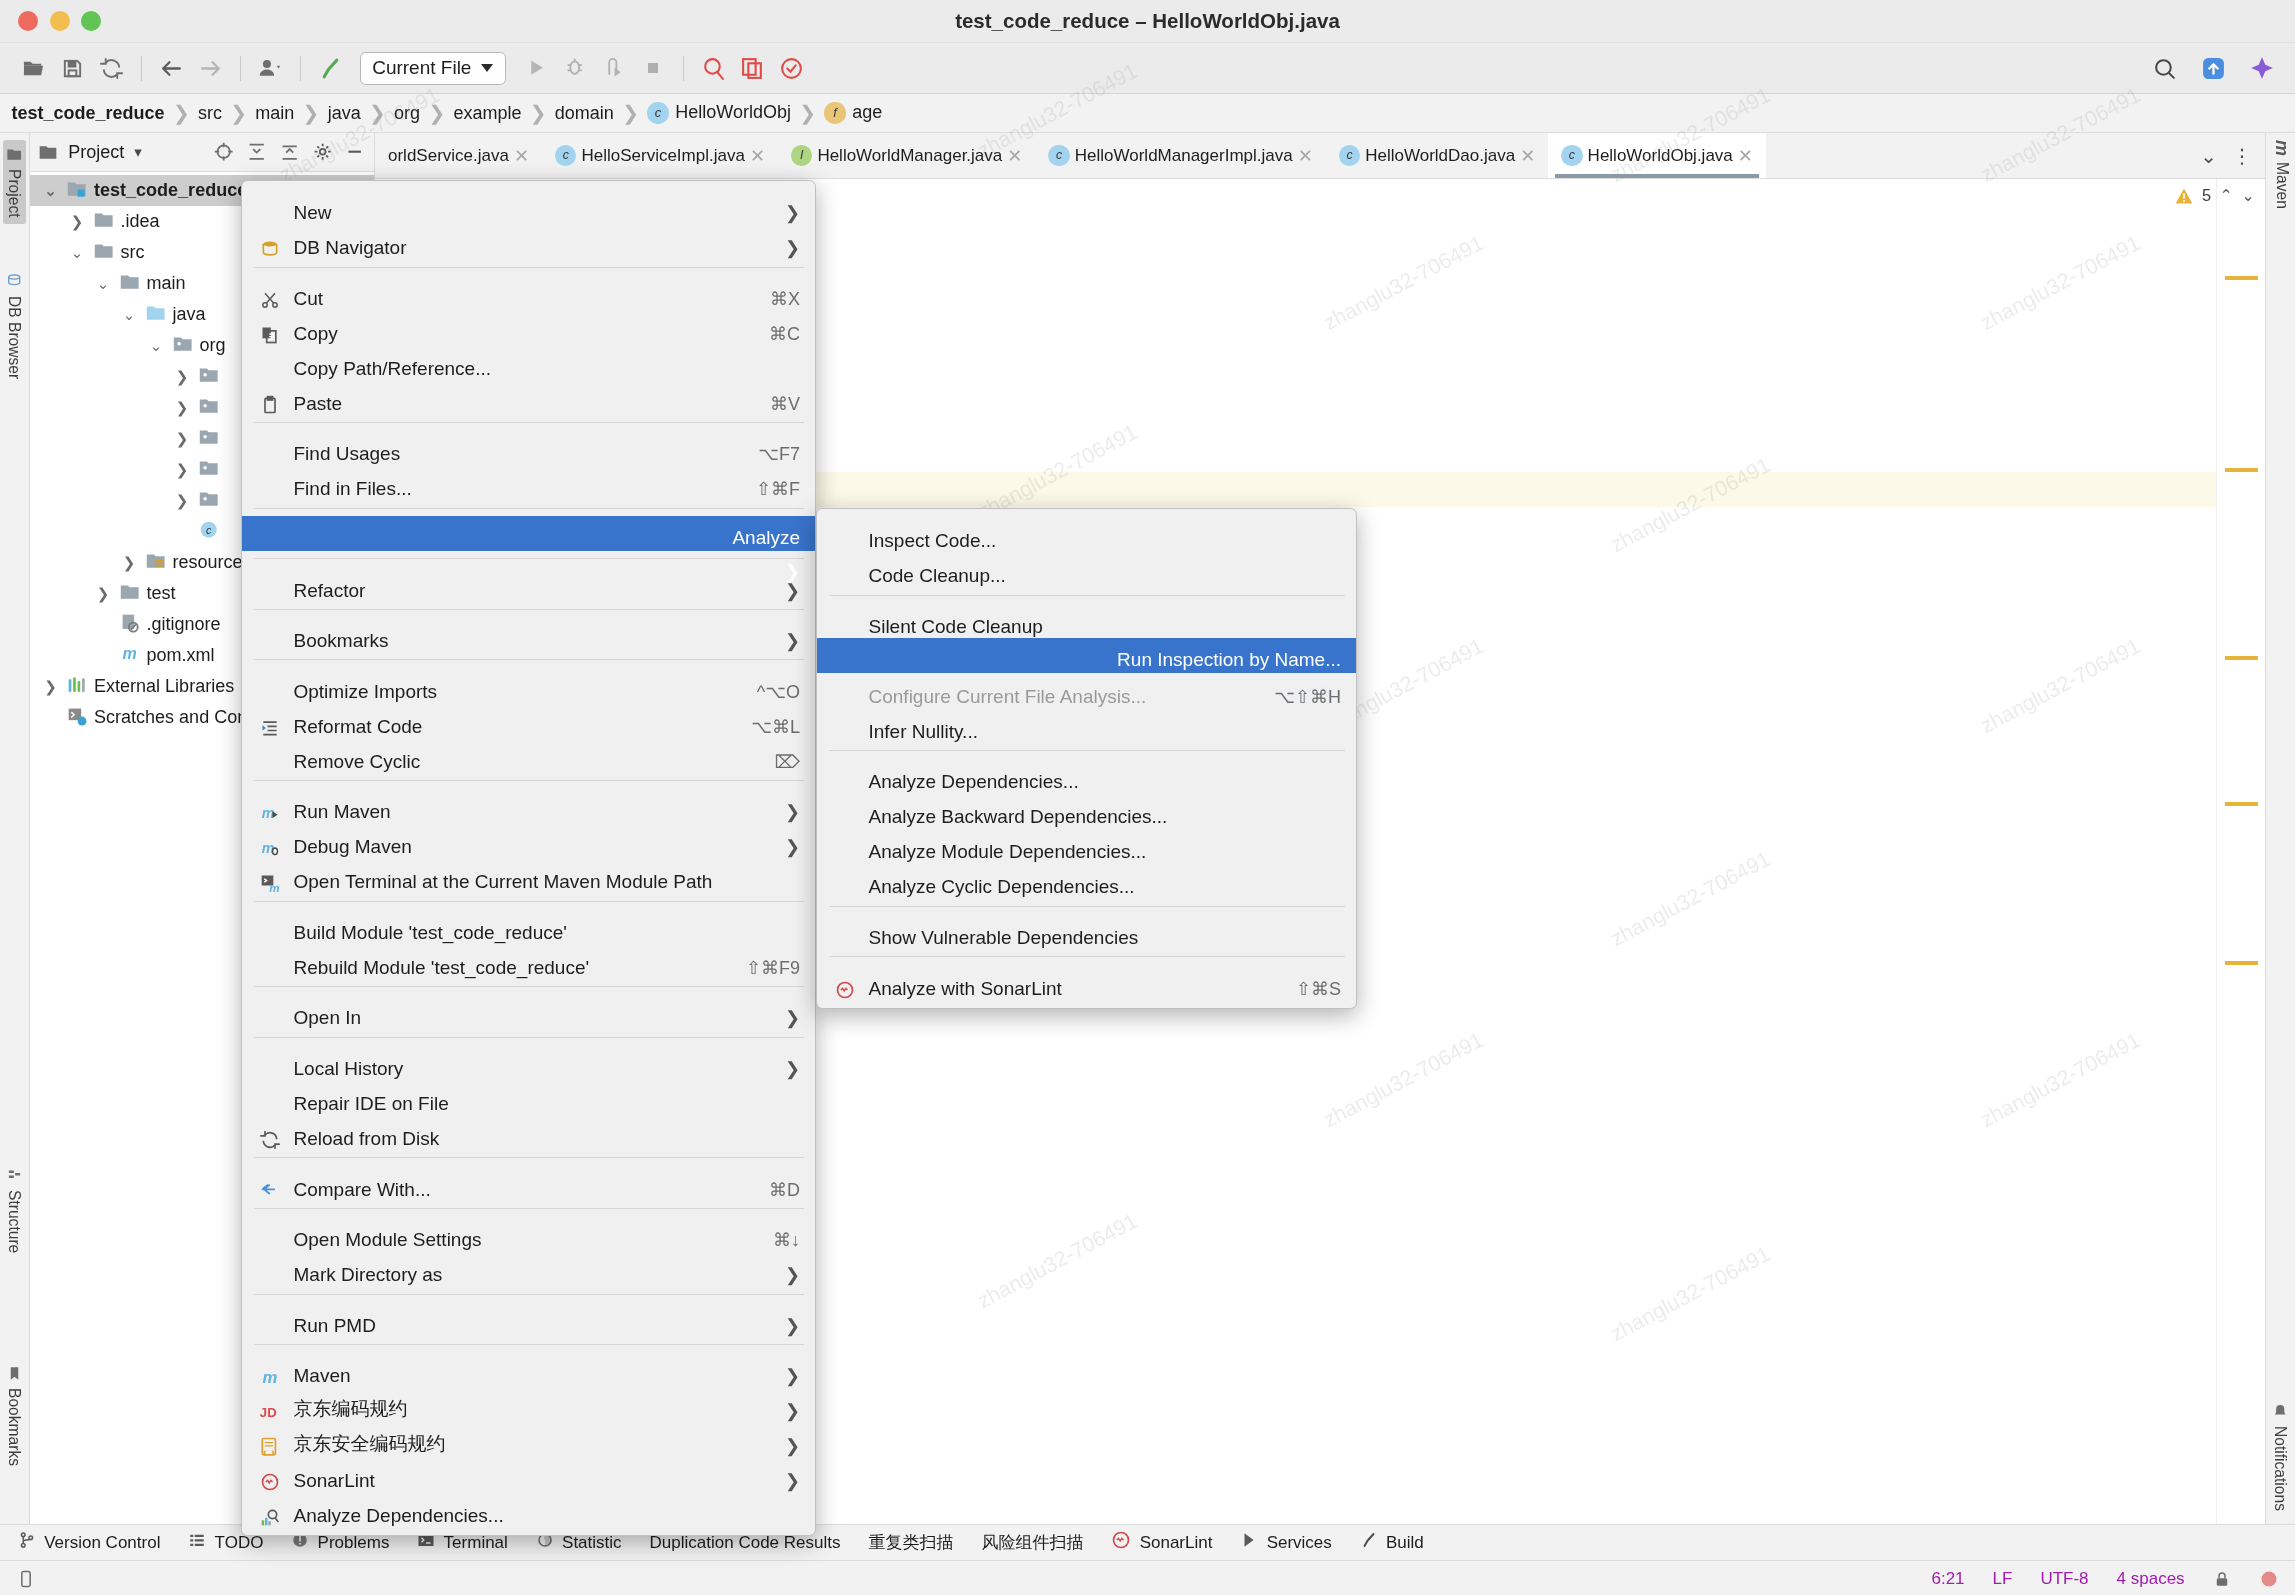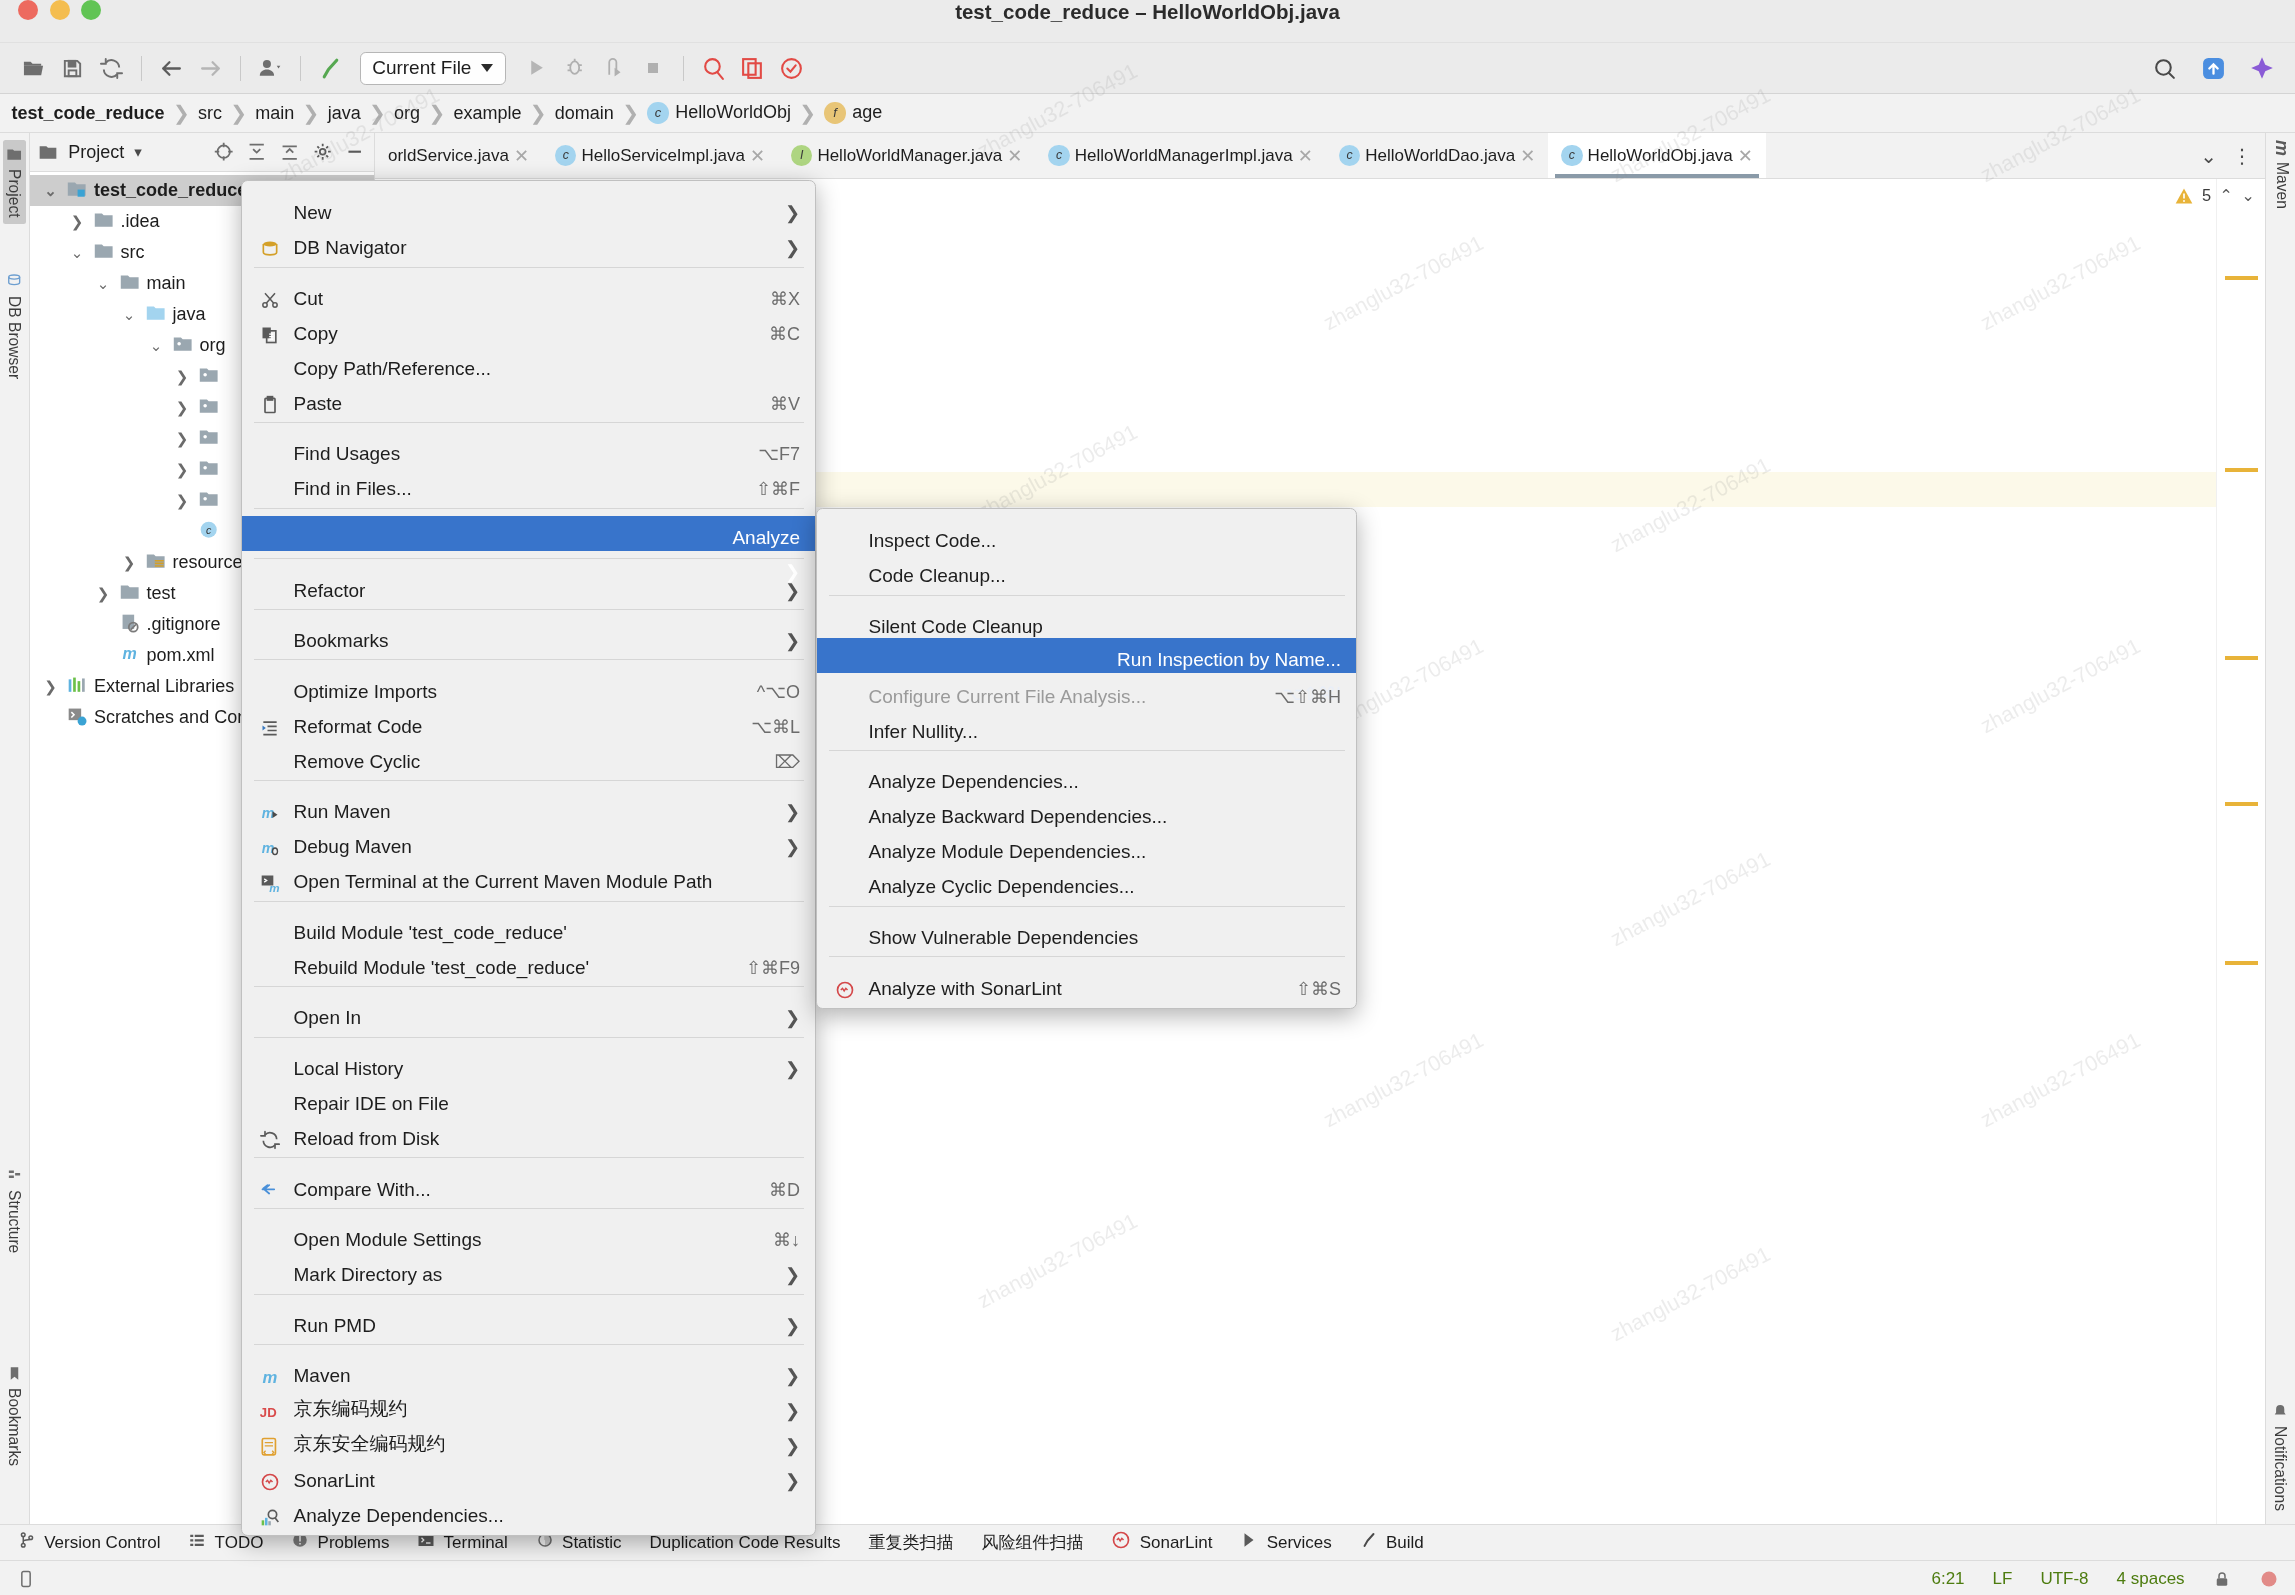--- a/index.html
+++ b/index.html
@@ -13,7 +13,7 @@
   
   .titlebar {
     height: 43px; background: #ebebeb; position: relative;
-    display: flex; 
+    display: flex; align-items: center;
     border-bottom: 0.8px solid #e0e0e0;
   }
   .traffic { display: flex; gap: 11.5px; margin-left: 18px; }

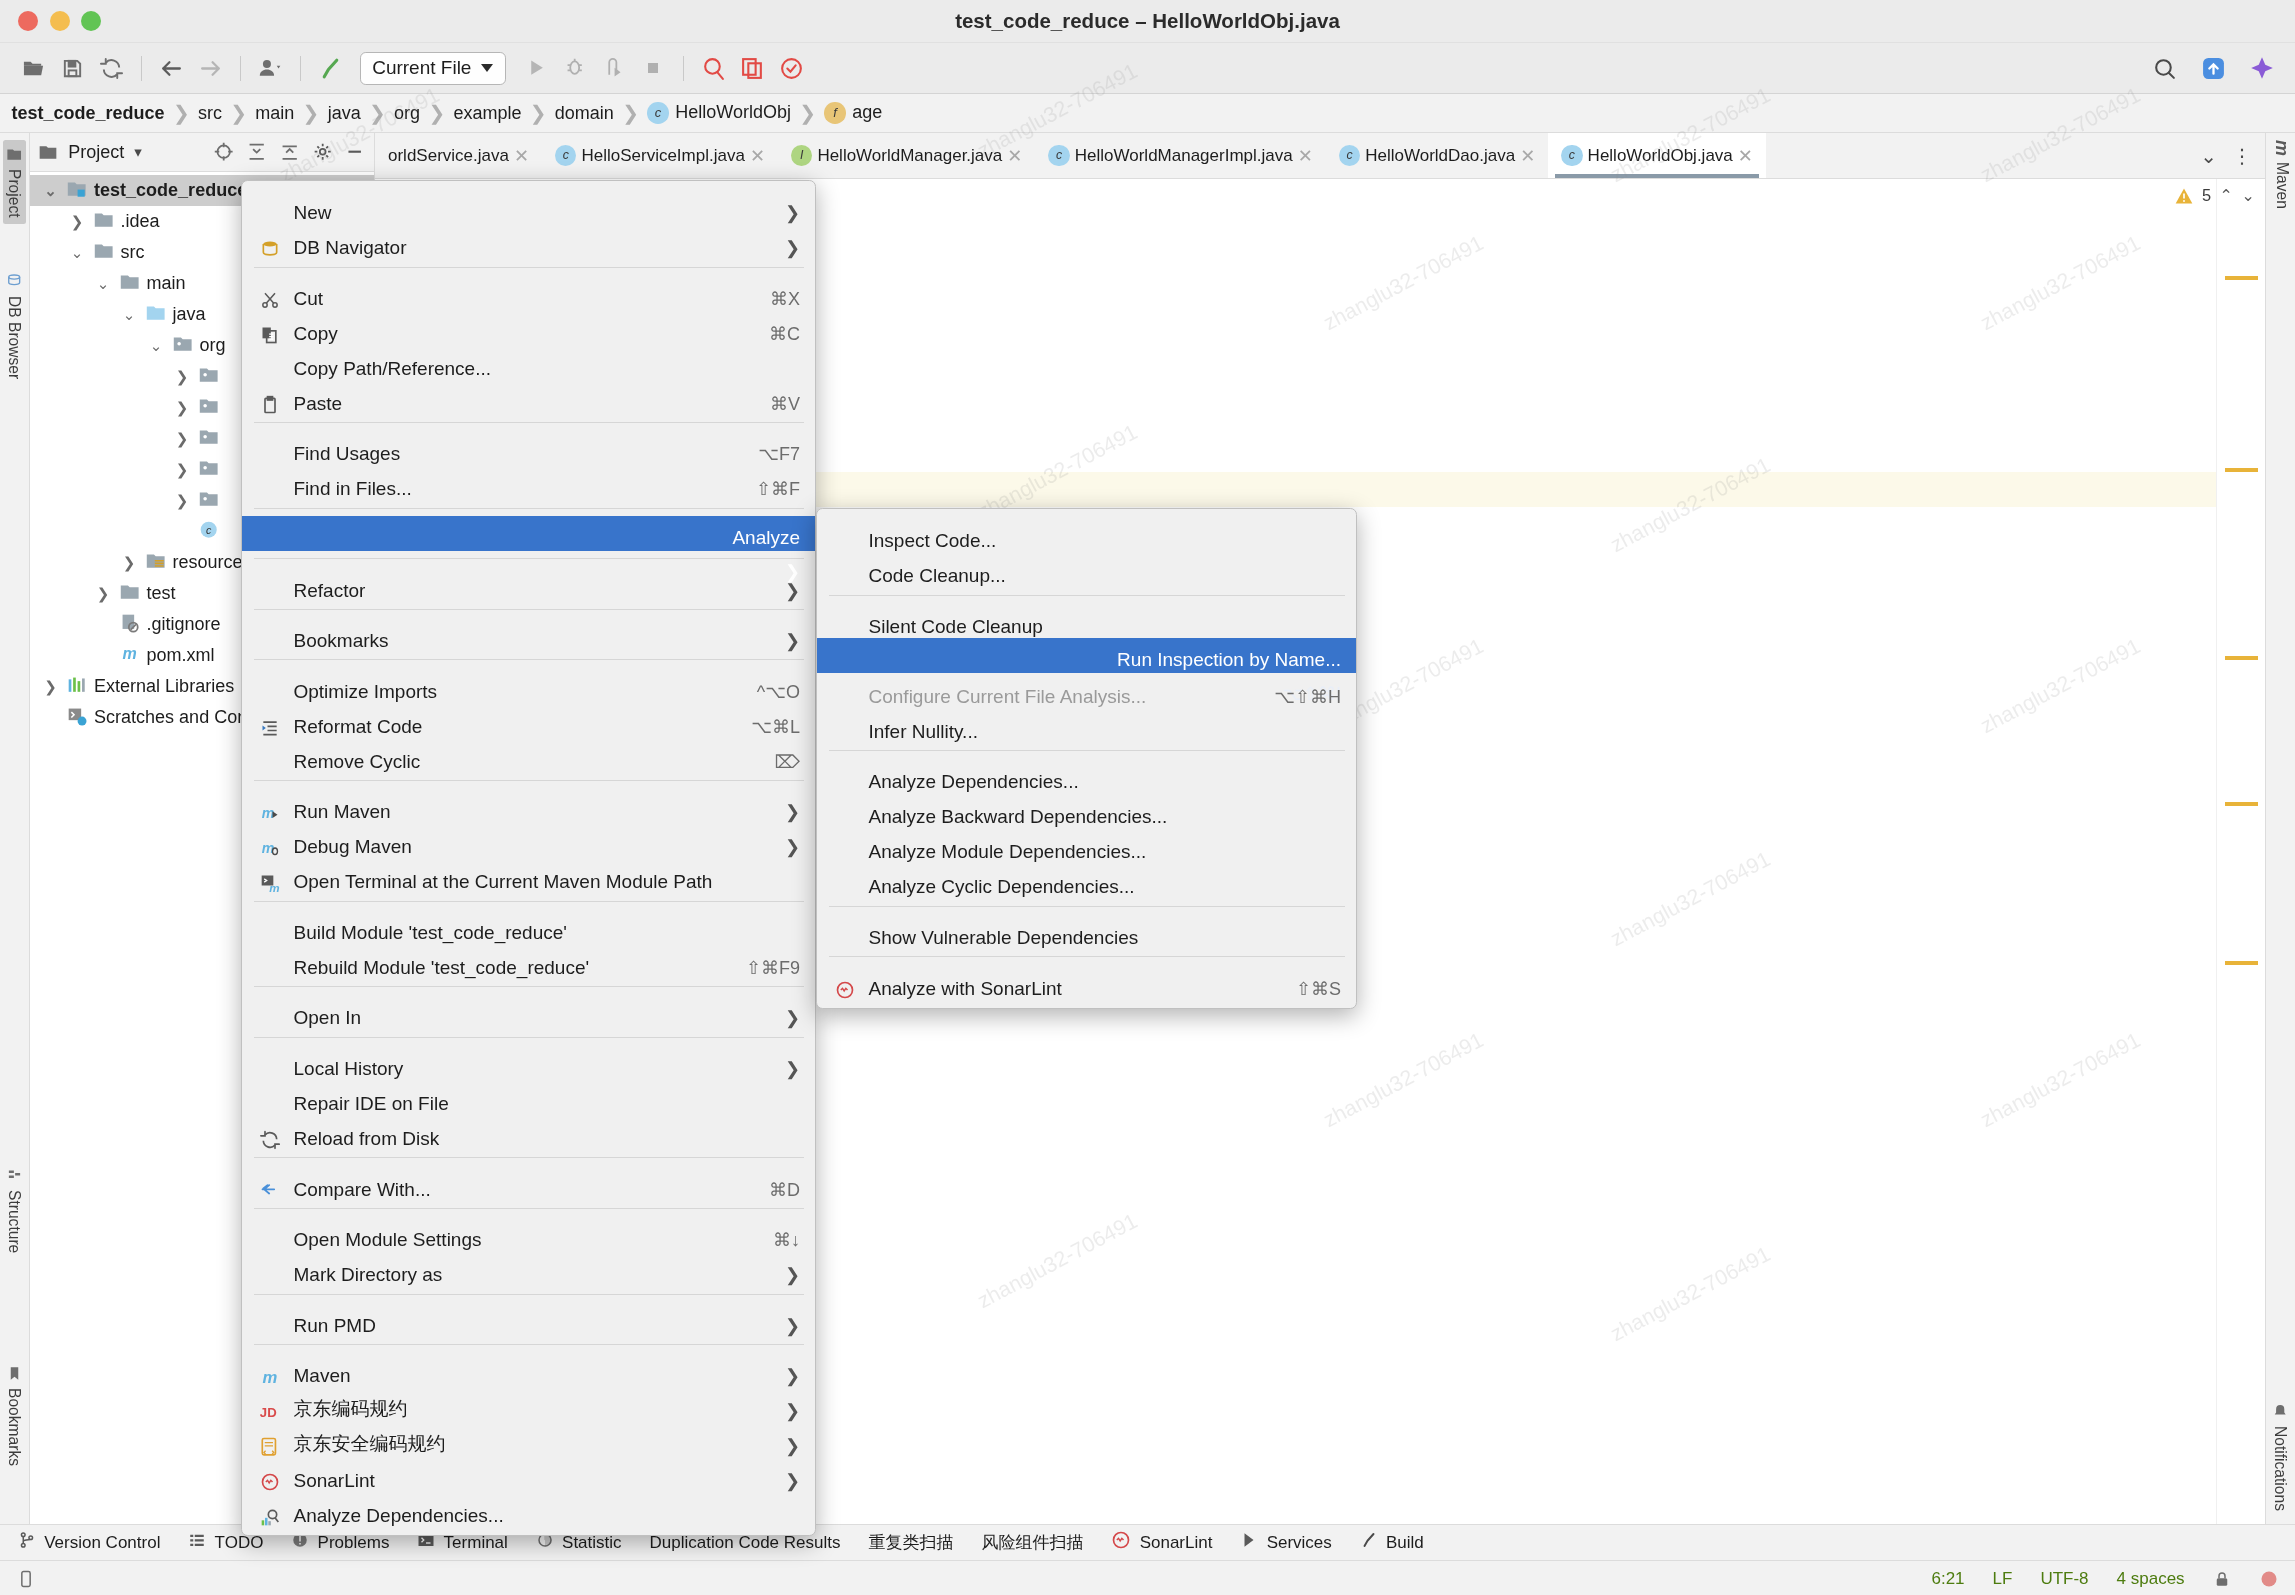--- a/index.html
+++ b/index.html
@@ -186,7 +186,7 @@
   .statusbar {
     height: 36px; background: #f2f2f2; display: flex; align-items: center;
     padding: 0 16.4px; border-top: 0.8px solid #dcdcdc;
-    font-size: 17px; color: #4d7c0f;
+    font-size: 17px; color: #a21caf;
   }
   .sb-right { margin-left: auto; display: flex; align-items: center; gap: 28px; }
   .sb-item { cursor: pointer; white-space: nowrap; }

